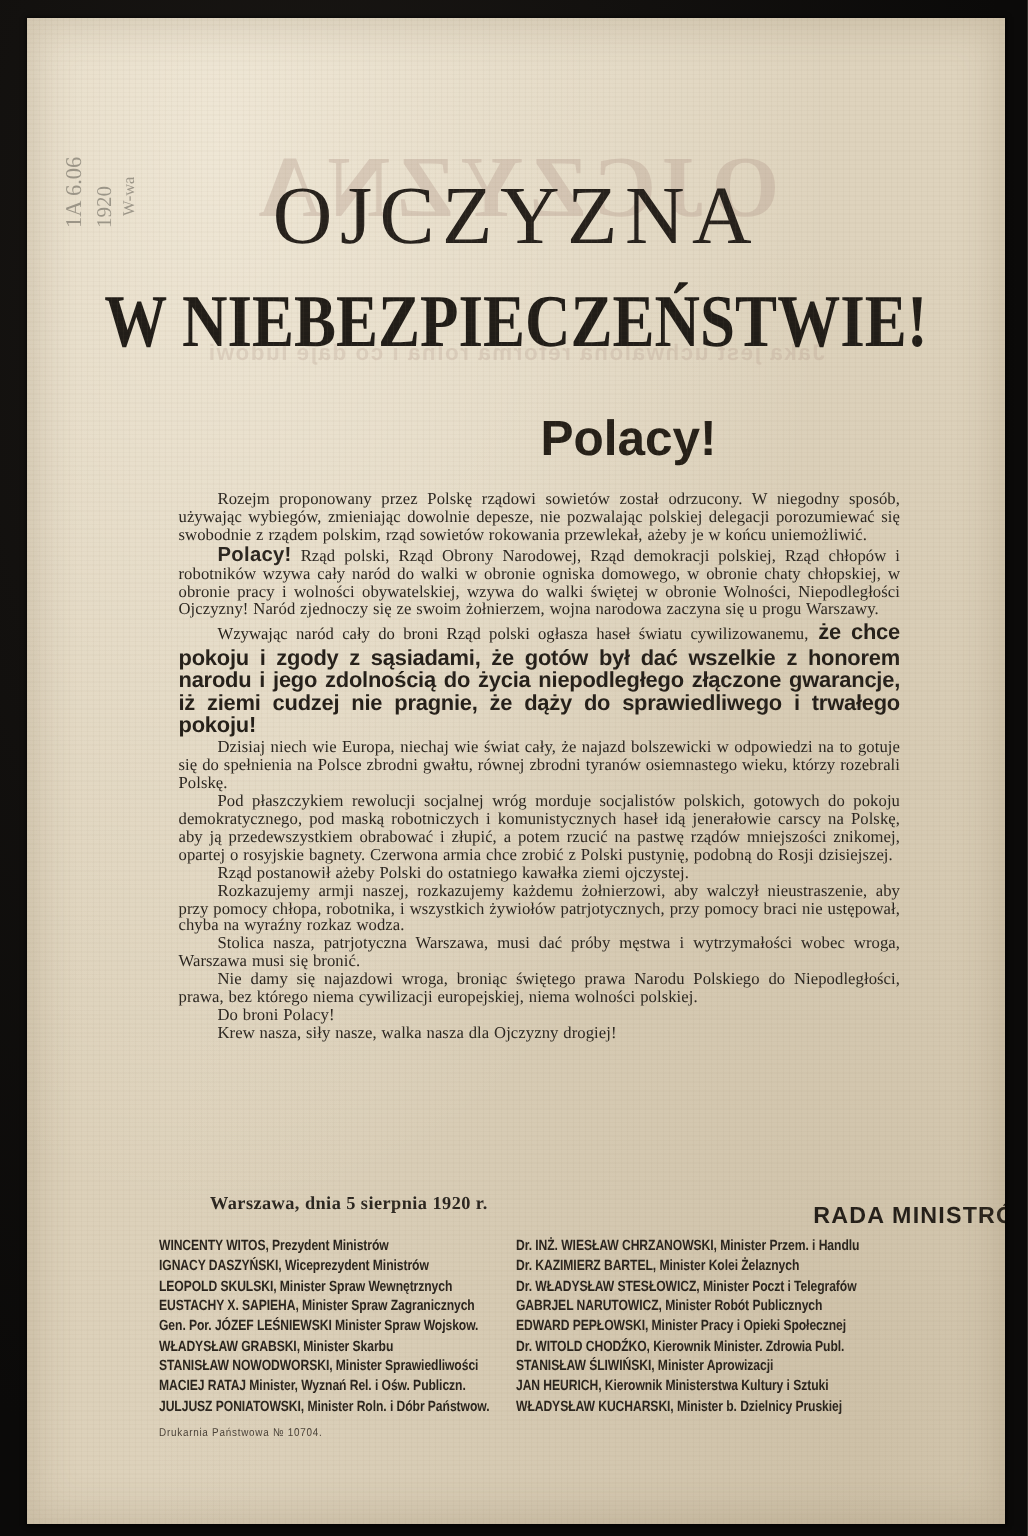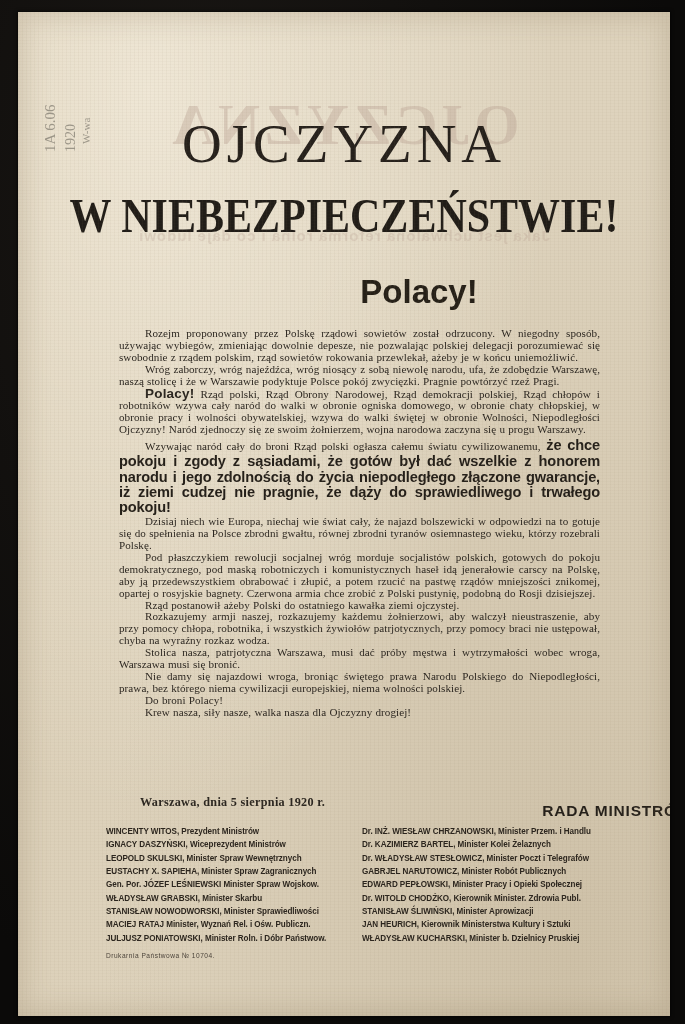--- a/index.html
+++ b/index.html
@@ -216,7 +216,6 @@
 
       <p class="para">Rozejm proponowany przez Polskę rządowi sowietów został odrzucony. W niegodny sposób, używając wybiegów, zmieniając dowolnie depesze, nie pozwalając polskiej delegacji porozumiewać się swobodnie z rządem polskim, rząd sowietów rokowania przewlekał, ażeby je w końcu uniemożliwić.</p>
 
-      <p class="para">Wróg zaborczy, wróg najeźdźca, wróg niosący z sobą niewolę narodu, ufa, że zdobędzie Warszawę, naszą stolicę i że w Warszawie podyktuje Polsce pokój zwycięzki. Pragnie powtórzyć rzeź Pragi.</p>
 
       <p class="para"><span class="inline-call">Polacy!</span> <span>Rząd polski, Rząd Obrony Narodowej, Rząd demokracji polskiej, Rząd chłopów i robotników wzywa cały naród do walki w obronie ogniska domowego, w obronie chaty chłopskiej, w obronie pracy i wolności obywatelskiej, wzywa do walki świętej w obronie Wolności, Niepodległości Ojczyzny! Naród zjednoczy się ze swoim żołnierzem, wojna narodowa zaczyna się u progu Warszawy.</span></p>
 

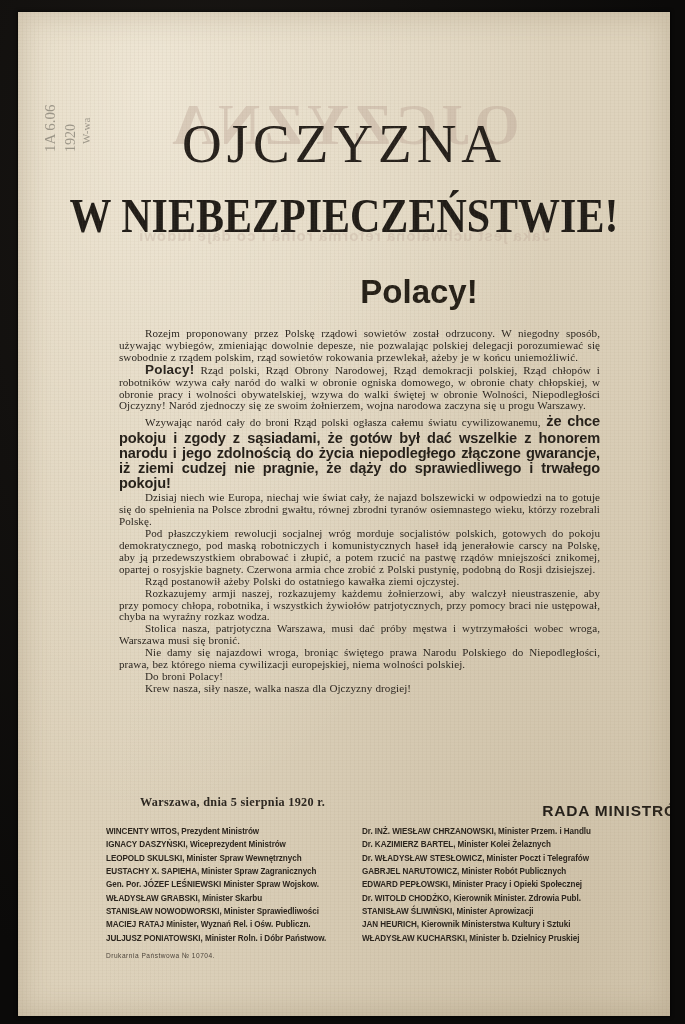--- a/index.html
+++ b/index.html
@@ -219,7 +219,7 @@
 
       <p class="para"><span class="inline-call">Polacy!</span> <span>Rząd polski, Rząd Obrony Narodowej, Rząd demokracji polskiej, Rząd chłopów i robotników wzywa cały naród do walki w obronie ogniska domowego, w obronie chaty chłopskiej, w obronie pracy i wolności obywatelskiej, wzywa do walki świętej w obronie Wolności, Niepodległości Ojczyzny! Naród zjednoczy się ze swoim żołnierzem, wojna narodowa zaczyna się u progu Warszawy.</span></p>
 
-      <p id="pledge"><span class="lead">Wzywając naród cały do broni Rząd polski ogłasza całemu światu cywilizowanemu,</span> <span>że chce pokoju i zgody z sąsiadami, że gotów był dać wszelkie z honorem narodu i jego zdolnością do życia niepodległego złączone gwarancje, iż ziemi cudzej nie pragnie, że dąży do sprawiedliwego i trwałego pokoju!</span></p>
+      <p id="pledge"><span class="lead">Wzywając naród cały do broni Rząd polski ogłasza haseł światu cywilizowanemu,</span> <span>że chce pokoju i zgody z sąsiadami, że gotów był dać wszelkie z honorem narodu i jego zdolnością do życia niepodległego złączone gwarancje, iż ziemi cudzej nie pragnie, że dąży do sprawiedliwego i trwałego pokoju!</span></p>
 
       <p class="para">Dzisiaj niech wie Europa, niechaj wie świat cały, że najazd bolszewicki w odpowiedzi na to gotuje się do spełnienia na Polsce zbrodni gwałtu, równej zbrodni tyranów osiemnastego wieku, którzy rozebrali Polskę.</p>
       <p class="para">Pod płaszczykiem rewolucji socjalnej wróg morduje socjalistów polskich, gotowych do pokoju demokratycznego, pod maską robotniczych i komunistycznych haseł idą jenerałowie carscy na Polskę, aby ją przedewszystkiem obrabować i złupić, a potem rzucić na pastwę rządów mniejszości znikomej, opartej o rosyjskie bagnety. Czerwona armia chce zrobić z Polski pustynię, podobną do Rosji dzisiejszej.</p>

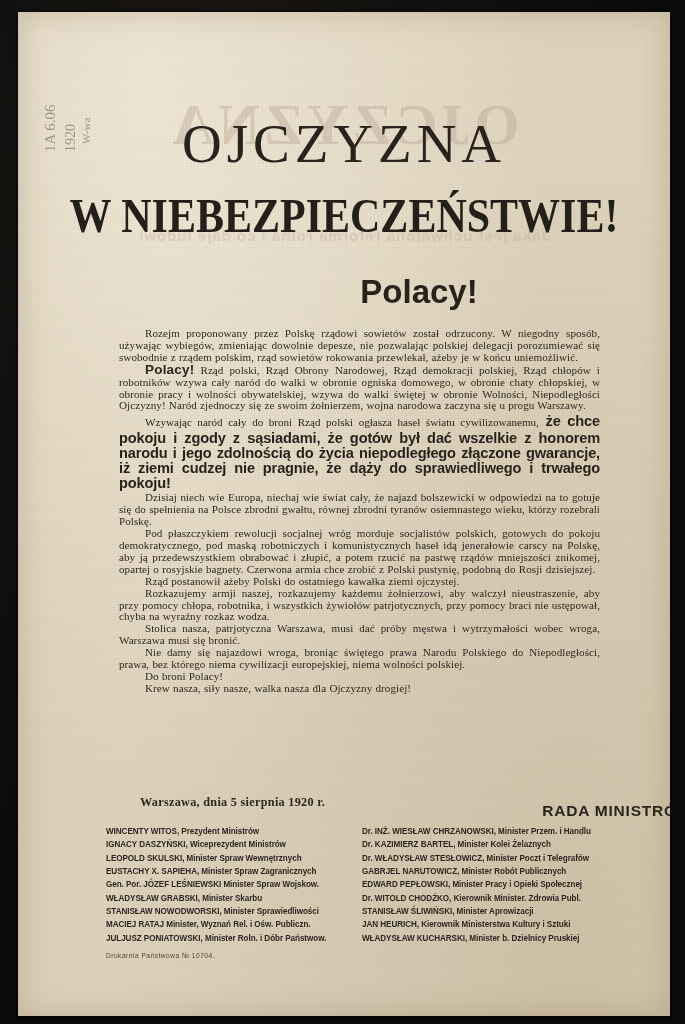--- a/index.html
+++ b/index.html
@@ -137,7 +137,7 @@
   
   #council{
     position:absolute;left:88px;top:812px;width:520px;
-    display:flex;gap:18px;
+    display:flex;
   }
   .council-col{flex:0 0 auto;}
   #col-left{width:238px;}

